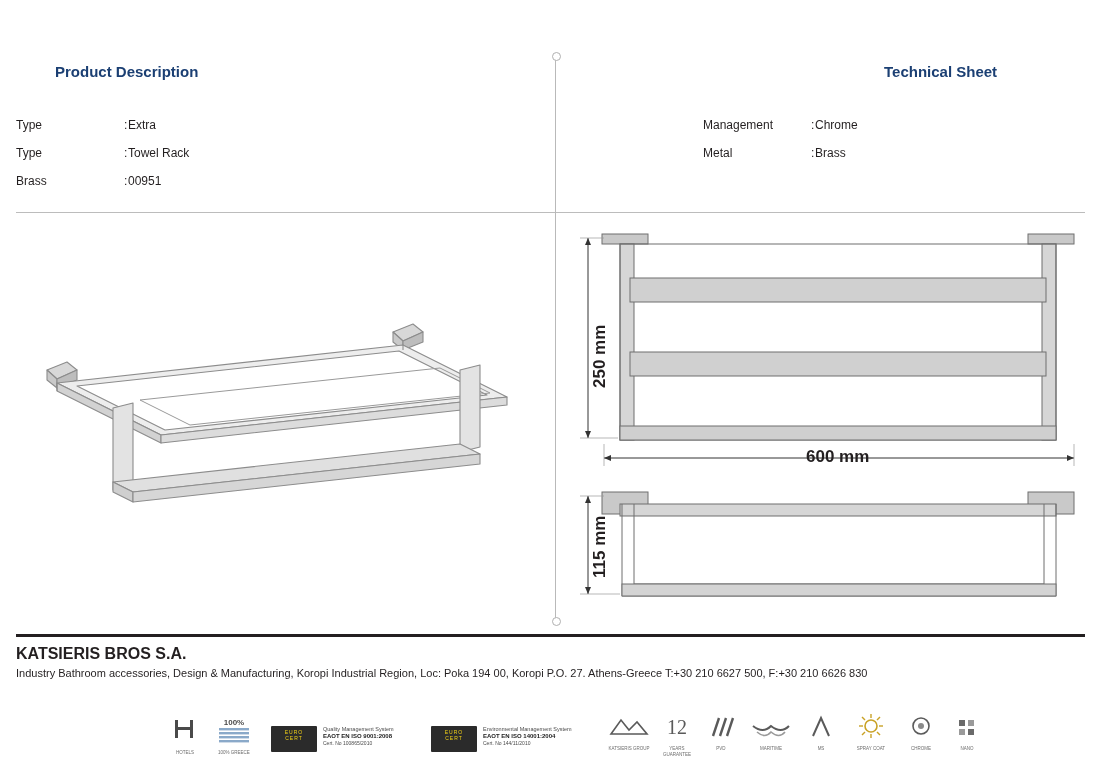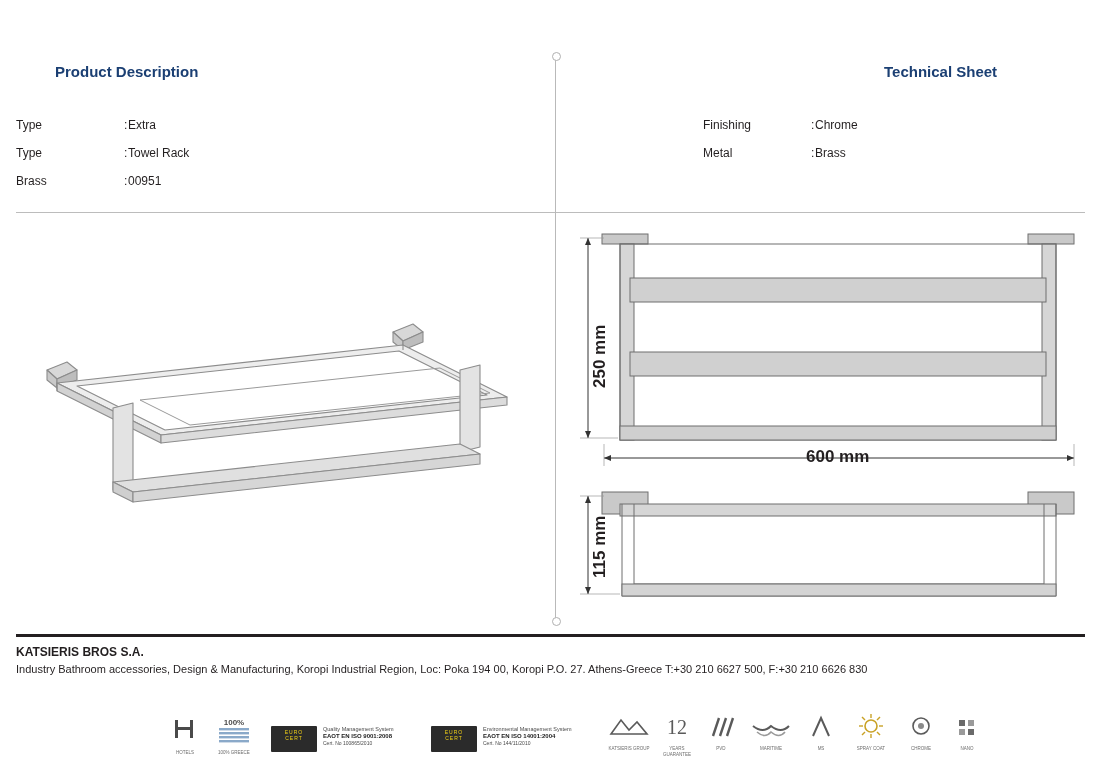--- a/index.html
+++ b/index.html
@@ -133,7 +133,7 @@
 
   <div class="specs-right">
     <div class="row spec">
-      <span class="lbl">Finishing</span>
+      <span class="lbl">Management</span>
       <span class="colon">:</span>
       <span class="val">Chrome</span>
     </div>

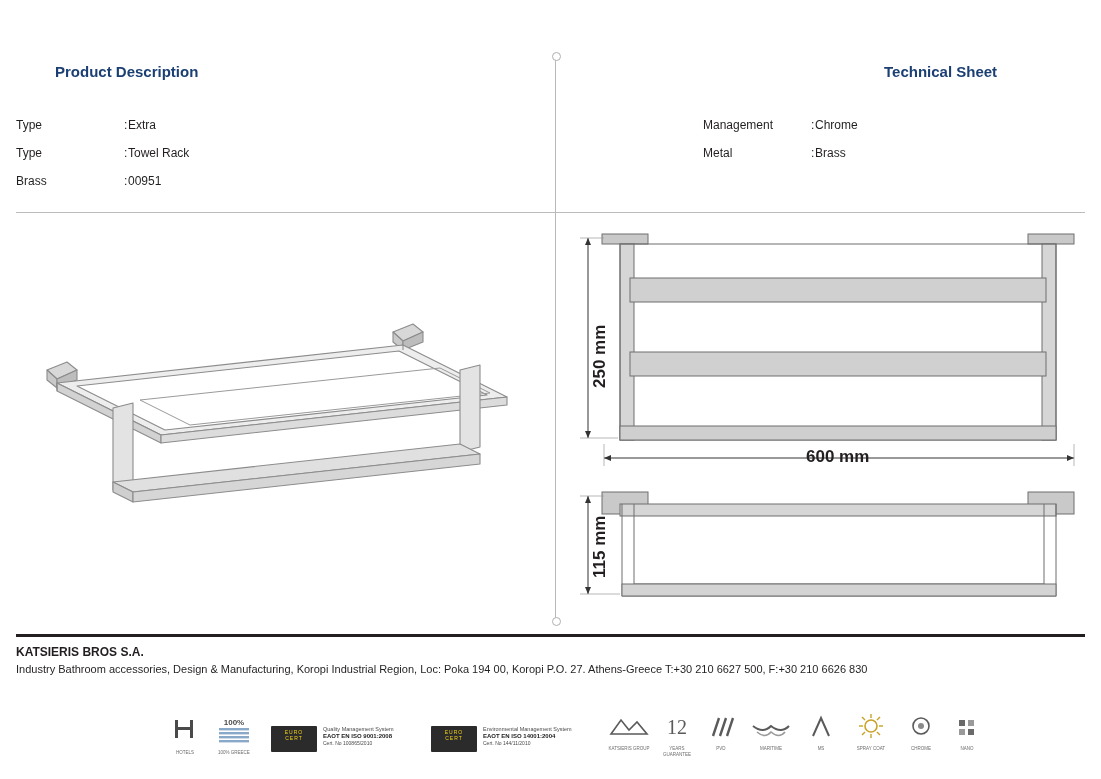--- a/index.html
+++ b/index.html
@@ -81,7 +81,7 @@
 
   
   .footer{position:absolute;left:16px;top:645px;}
-  .f-company{font-size:12px;font-weight:bold;color:#231f20;}
+  .f-company{font-size:16px;font-weight:bold;color:#231f20;}
   .f-line{font-size:11px;color:#231f20;margin-top:4px;}
   .f-mail{font-size:11px;color:#231f20;margin-top:2px;}
 

